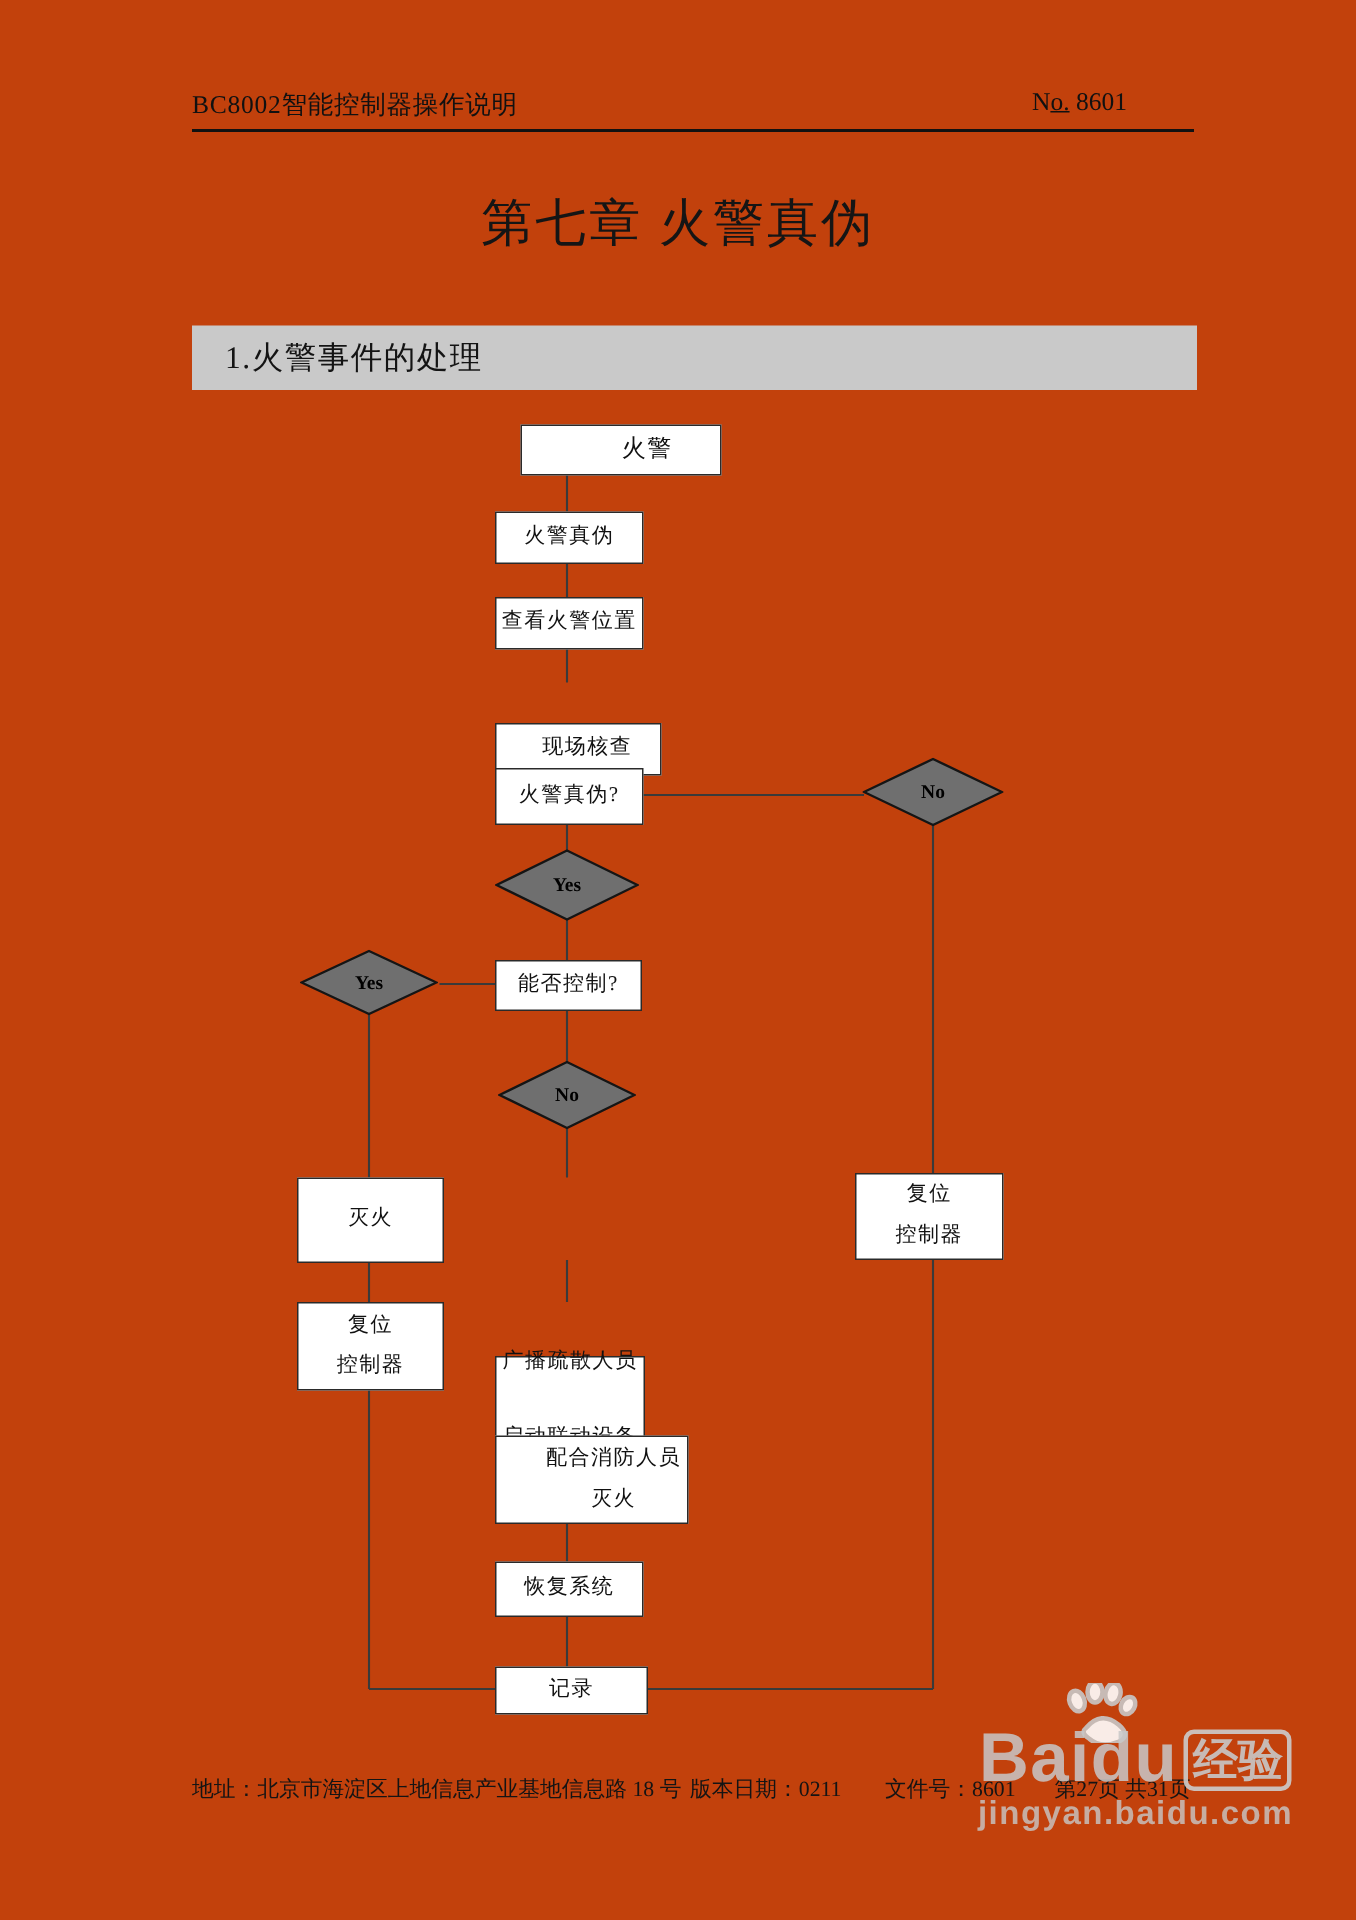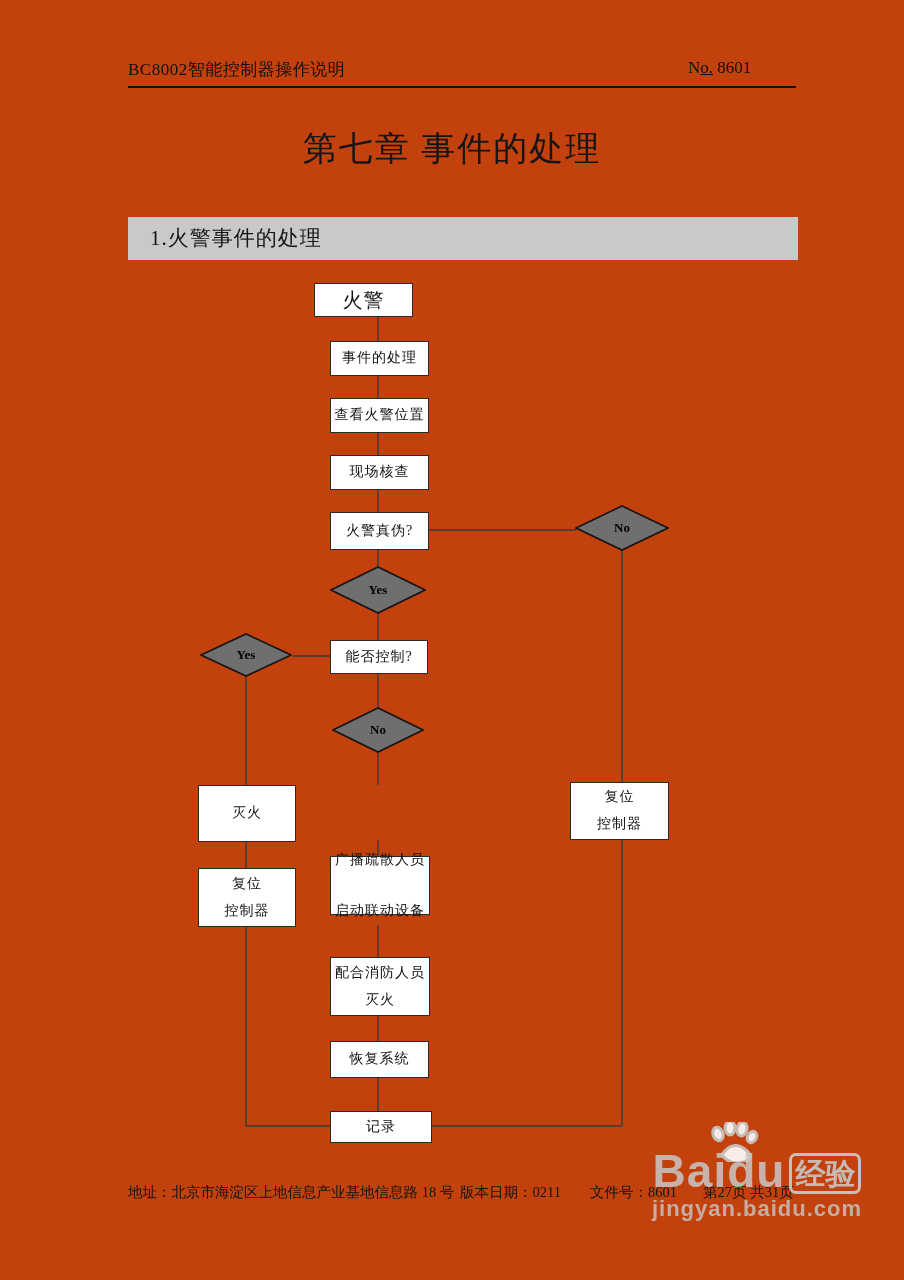--- a/index.html
+++ b/index.html
@@ -61,7 +61,7 @@
   <div class="hdr-no"><span>N</span><span class="u">o.</span>&nbsp;<span>8601</span></div>
   <div class="hdr-rule"></div>
 
-  <div class="chapter">第七章 事件的处理</div>
+  <div class="chapter">第七章 火警真伪</div>
   <div class="section-bar">
     <span>1.火警事件的处理</span>
   </div>

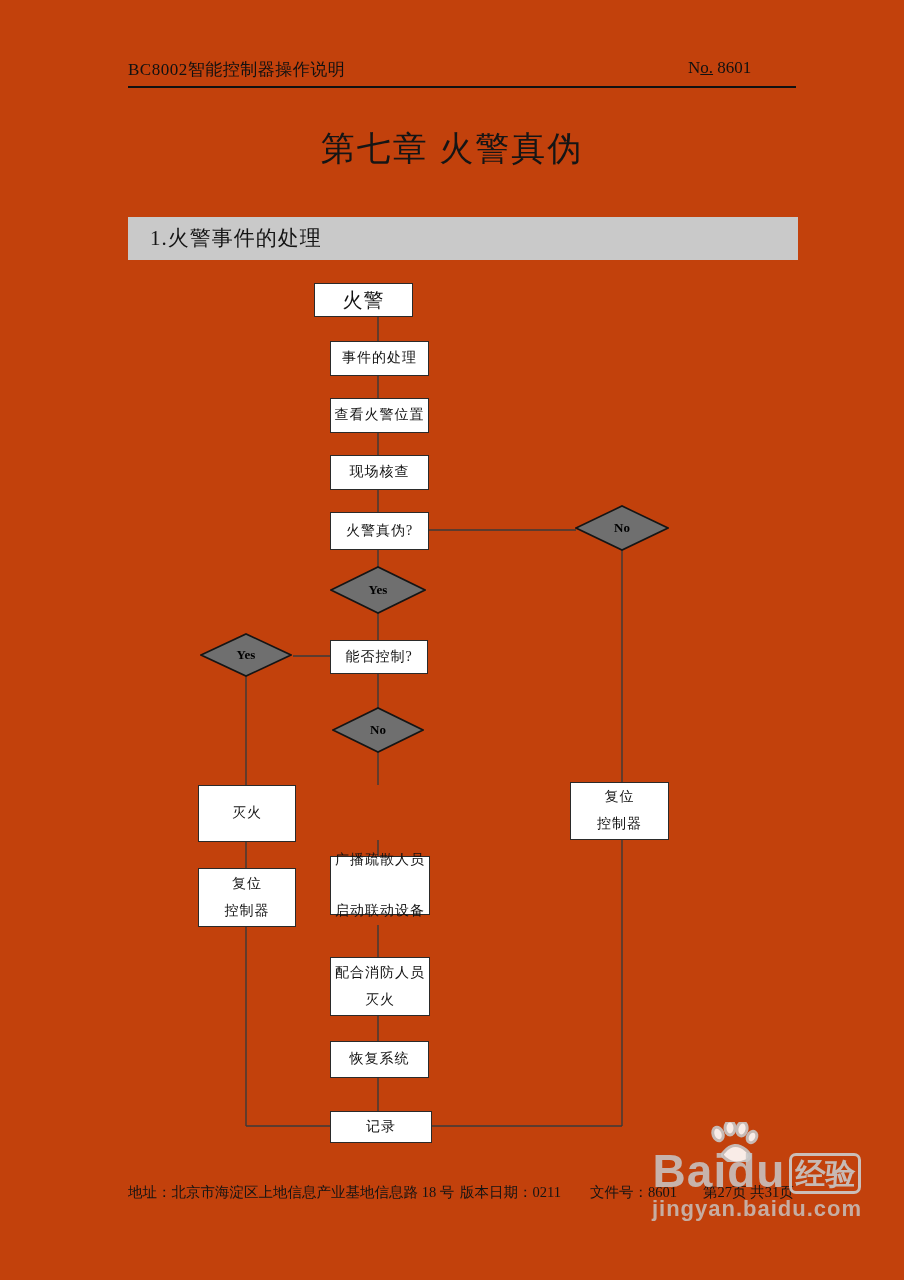--- a/index.html
+++ b/index.html
@@ -90,7 +90,7 @@
     </g>
   </svg>
 
-  <div class="fbox" style="left:314px;top:283px;width:97px;height:32px;font-size:20px;">
+  <div class="fbox" style="left:347px;top:283px;width:97px;height:32px;font-size:16px;padding-left:35px;">
       <span class="ln">火警</span>
     </div>
 

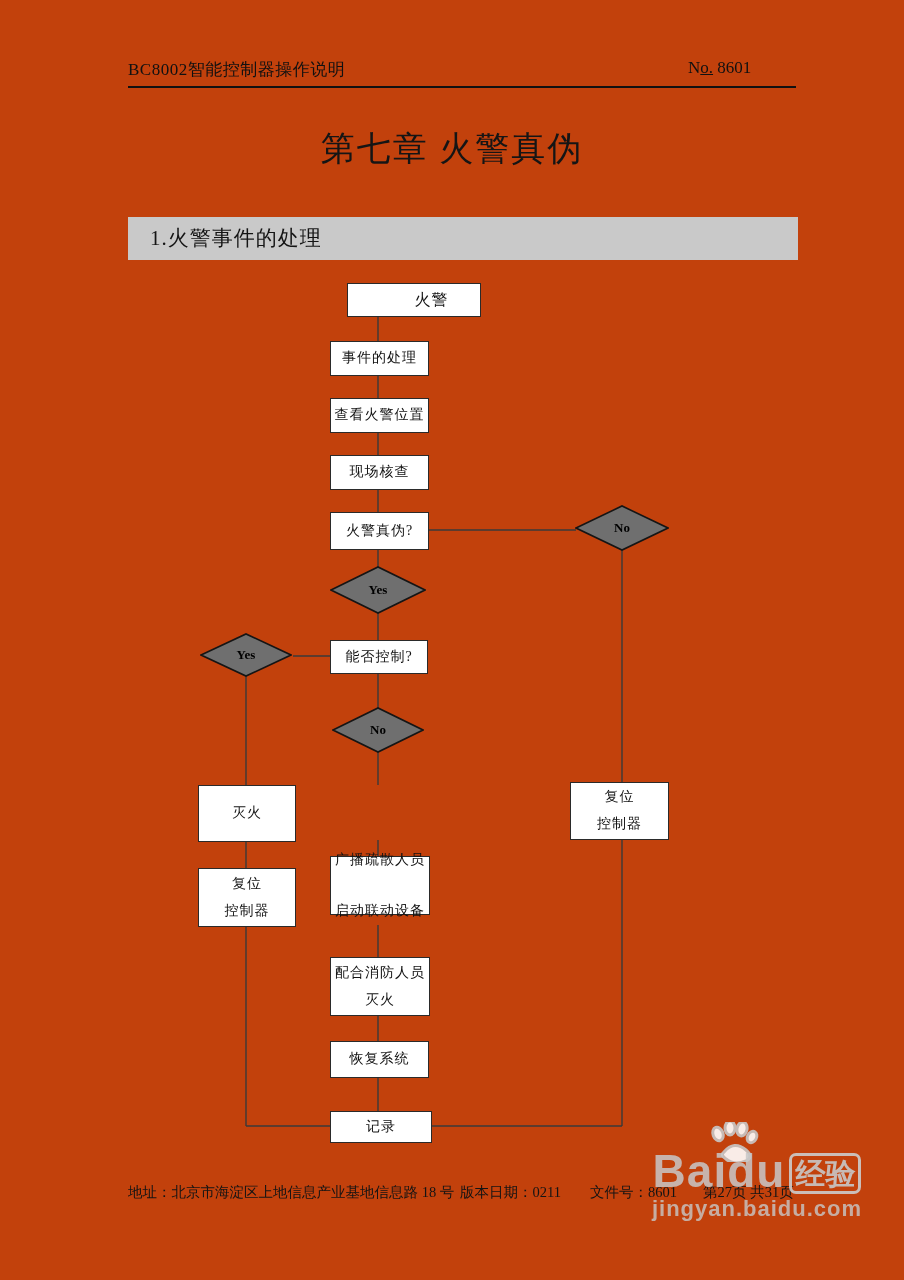--- a/index.html
+++ b/index.html
@@ -95,7 +95,7 @@
     </div>
 
   <div class="fbox" style="left:330px;top:341px;width:97px;height:33px;">
-      <span class="ln">事件的处理</span>
+      <span class="ln">火警真伪</span>
     </div>
 
   <div class="fbox" style="left:330px;top:398px;width:97px;height:33px;">

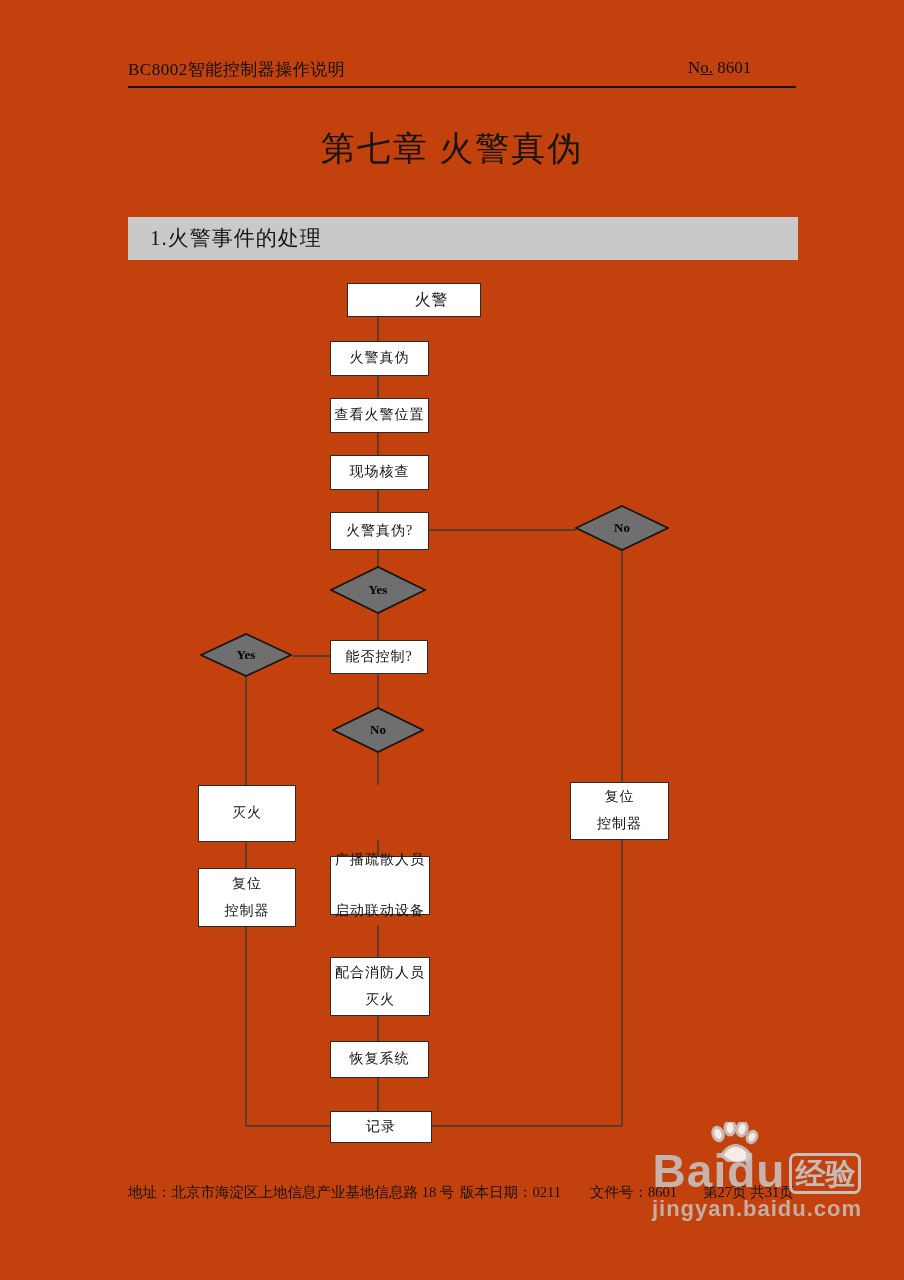--- a/index.html
+++ b/index.html
@@ -102,7 +102,7 @@
       <span class="ln">查看火警位置</span>
     </div>
 
-  <div class="fbox" style="left:330px;top:455px;width:97px;height:33px;">
+  <div class="fbox" style="left:330px;top:482px;width:97px;height:33px;padding-left:12px;">
       <span class="ln">现场核查</span>
     </div>
 

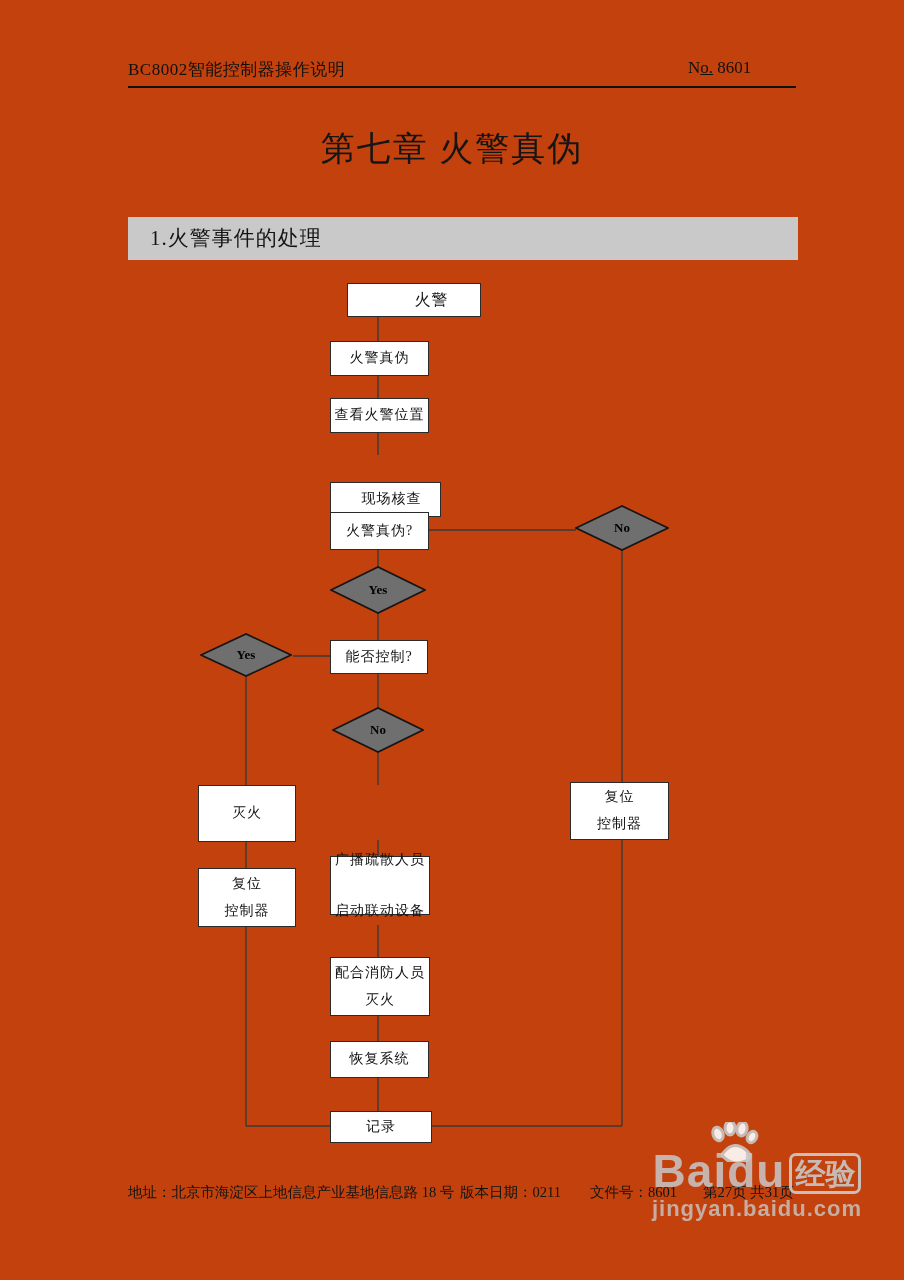--- a/index.html
+++ b/index.html
@@ -129,7 +129,7 @@
     <span class="ln">控制器</span>
   </div>
 
-  <div class="fbox" style="left:330px;top:856px;width:98px;height:57px;gap:24px;">
+  <div class="fbox" style="left:330px;top:904px;width:98px;height:57px;gap:24px;">
     <span class="ln">广播疏散人员</span>
     <span class="ln">启动联动设备</span>
   </div>

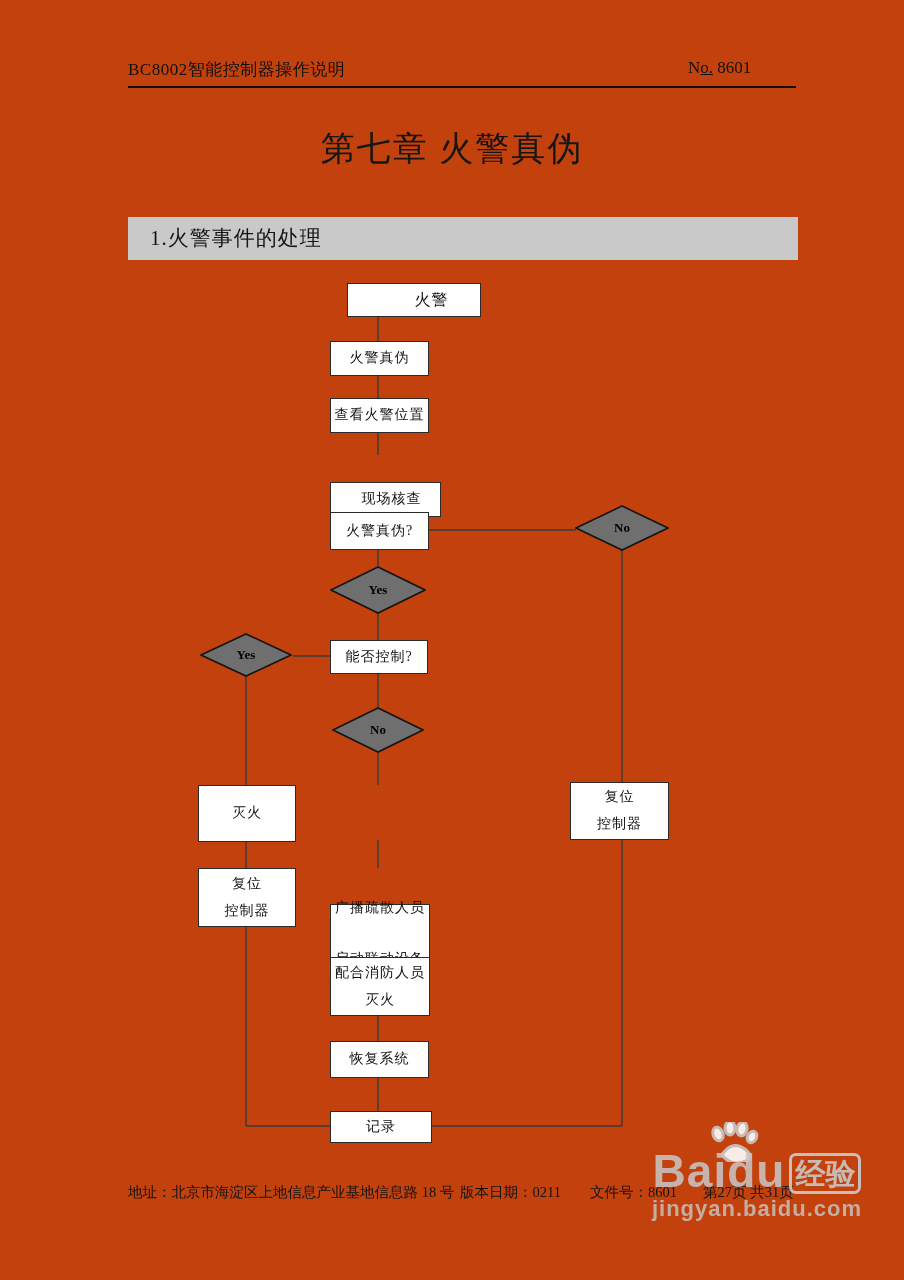--- a/index.html
+++ b/index.html
@@ -134,7 +134,7 @@
     <span class="ln">启动联动设备</span>
   </div>
 
-  <div class="fbox" style="left:330px;top:957px;width:98px;height:57px;">
+  <div class="fbox" style="left:330px;top:957px;width:98px;height:57px;padding-left:29px;">
     <span class="ln">配合消防人员</span>
     <span class="ln">灭火</span>
   </div>

